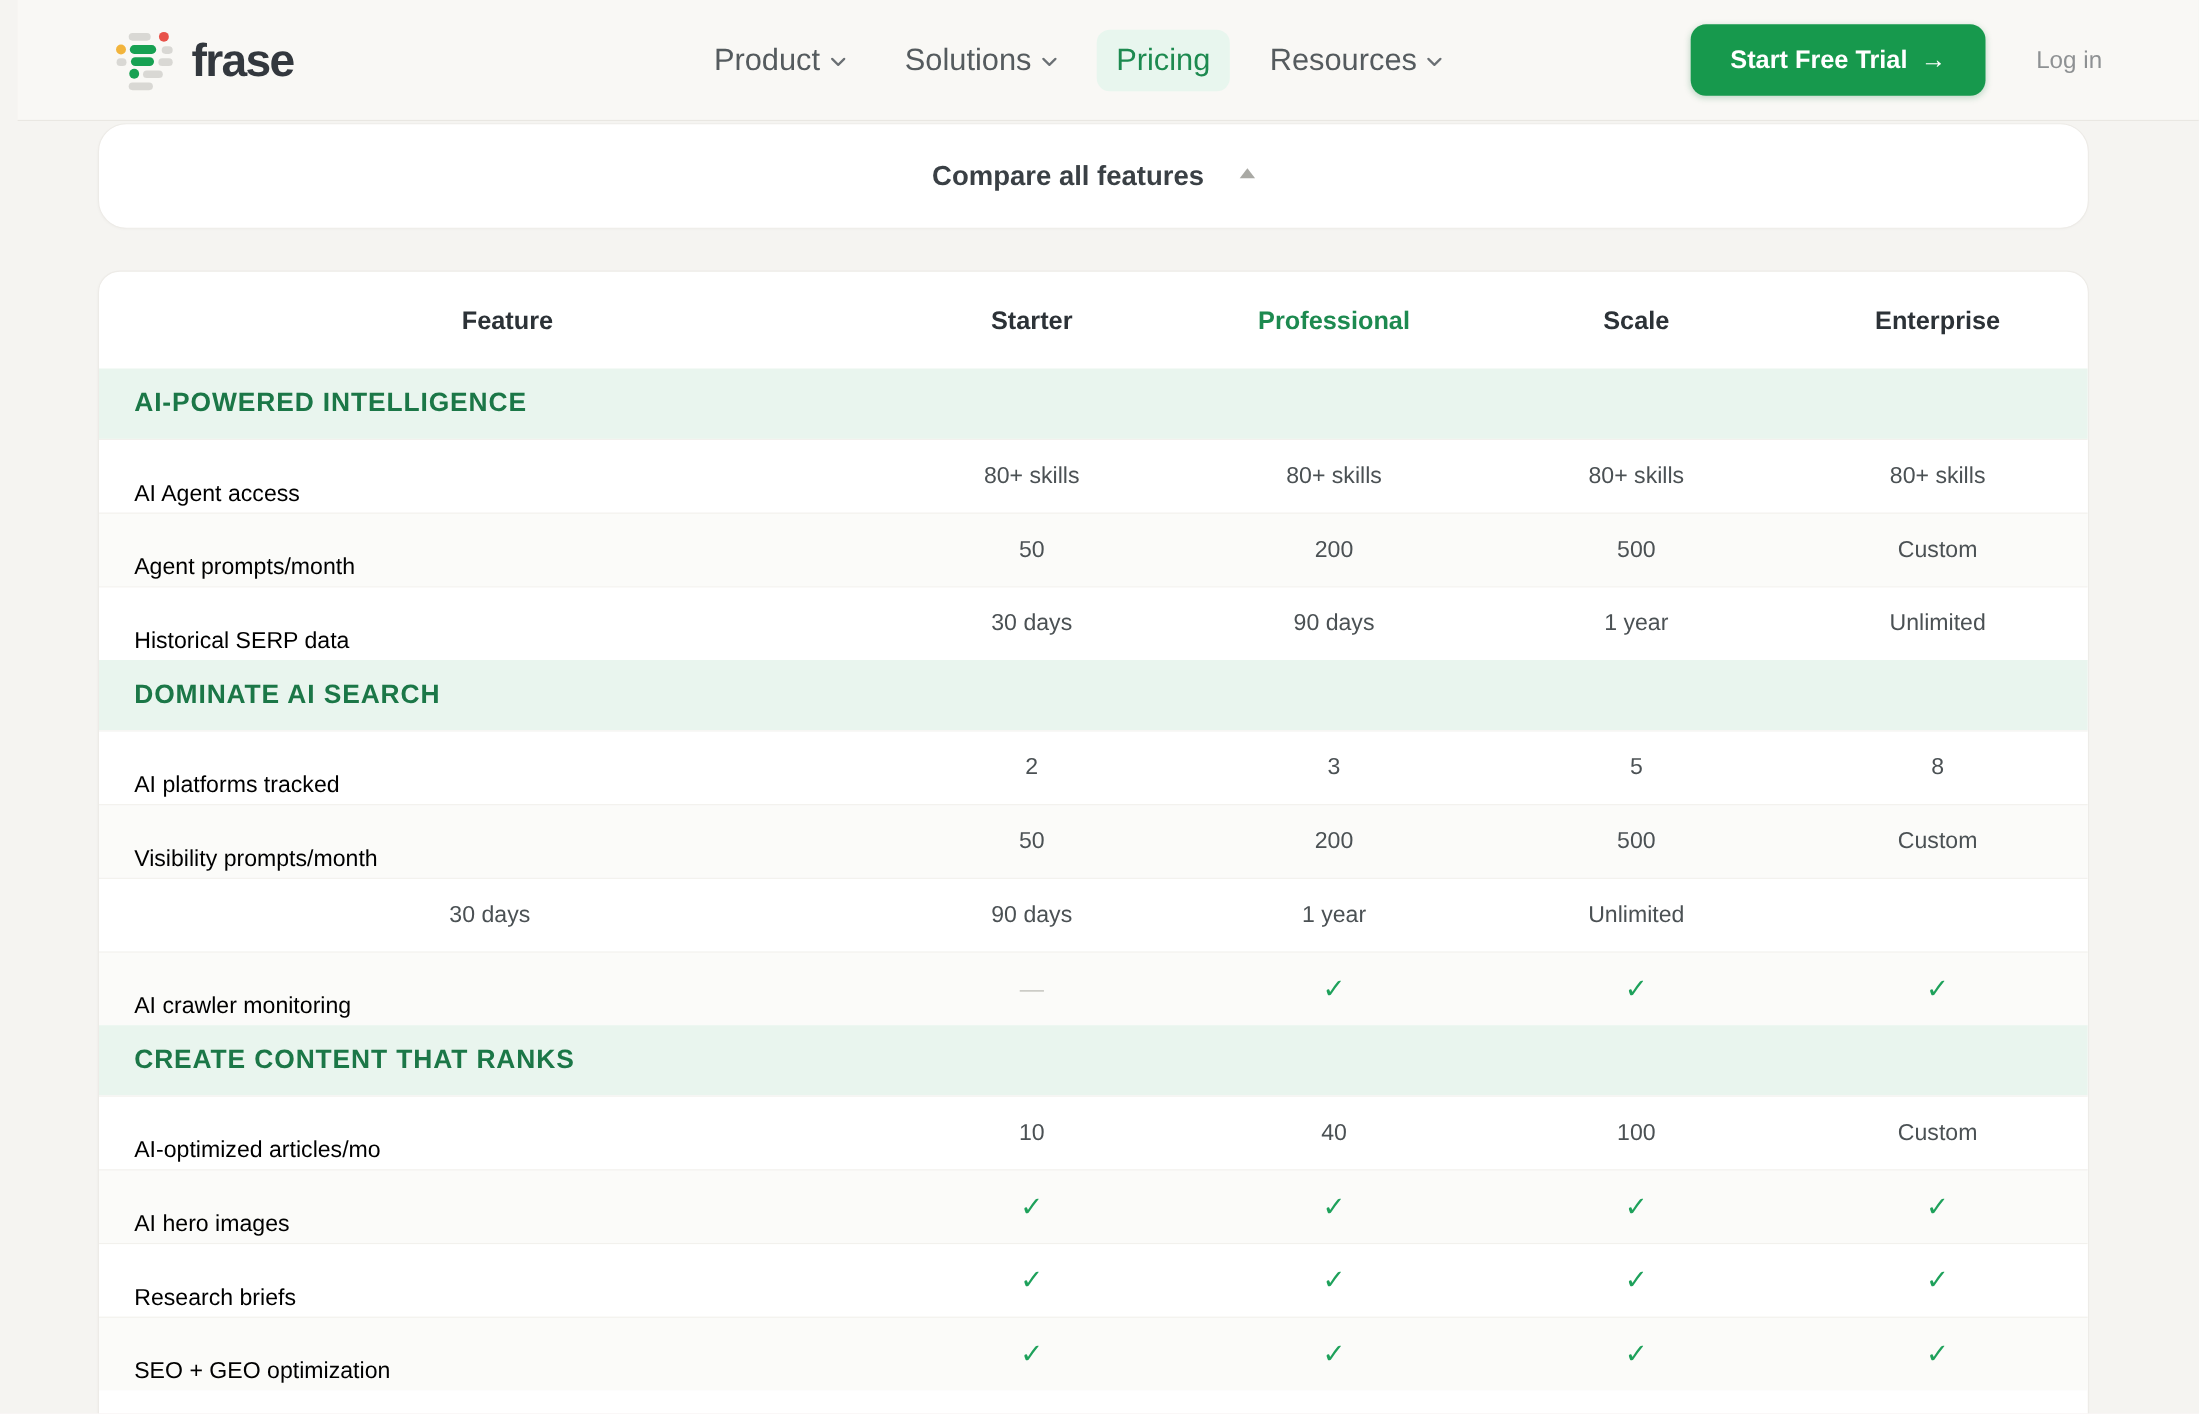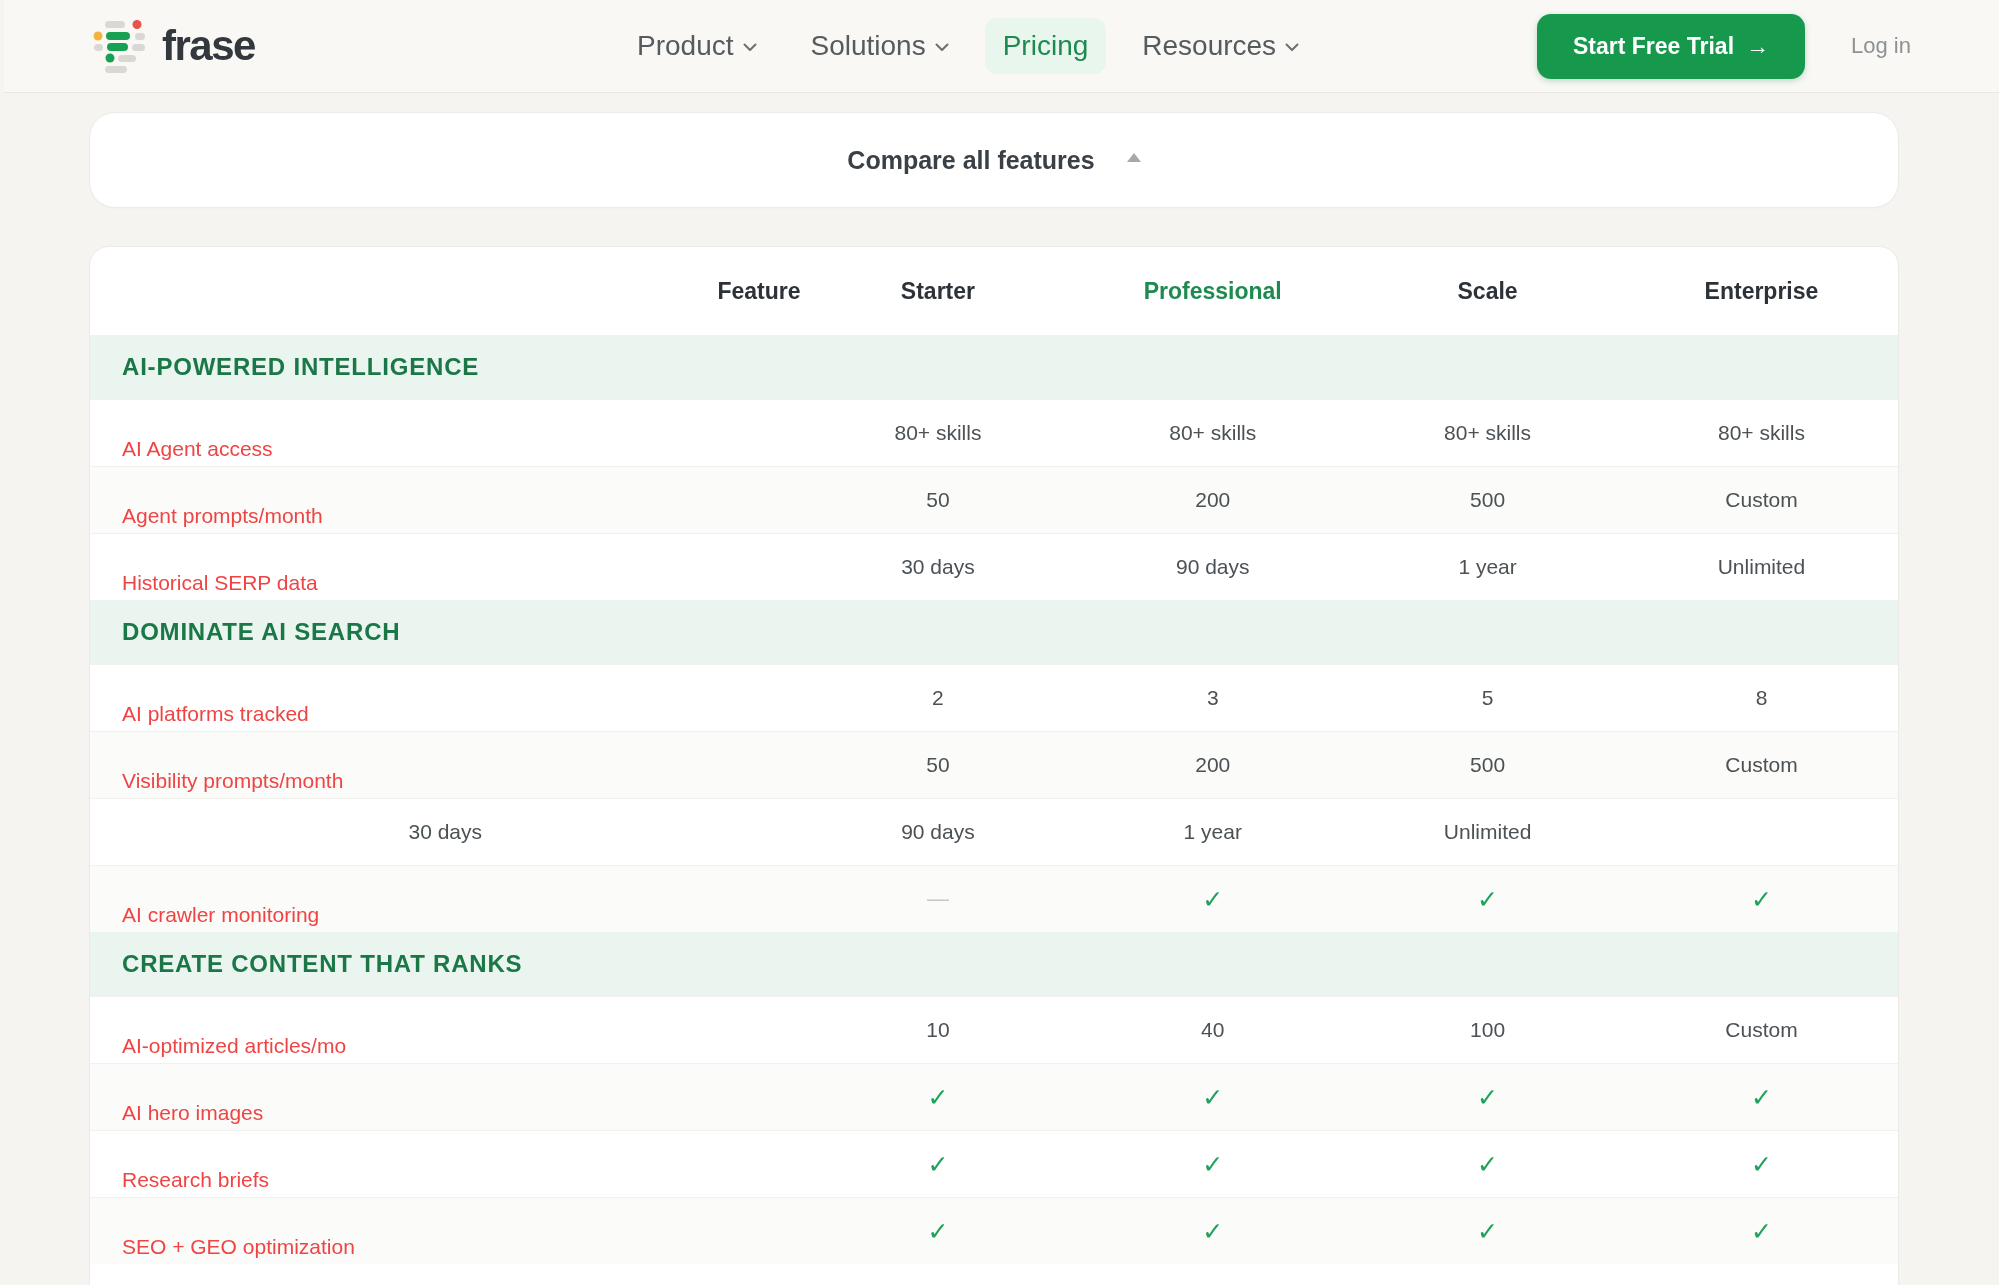--- a/index.html
+++ b/index.html
@@ -12,7 +12,7 @@
 
   
   .top-nav {
-    position:absolute; top:0; left:4px; right:0; height:93px;
+    position:absolute; top:0; left:16px; right:0; height:110px;
     background:#f9f8f5; border-bottom:1px solid #e9e7e2;
     display:flex; align-items:center;
   }

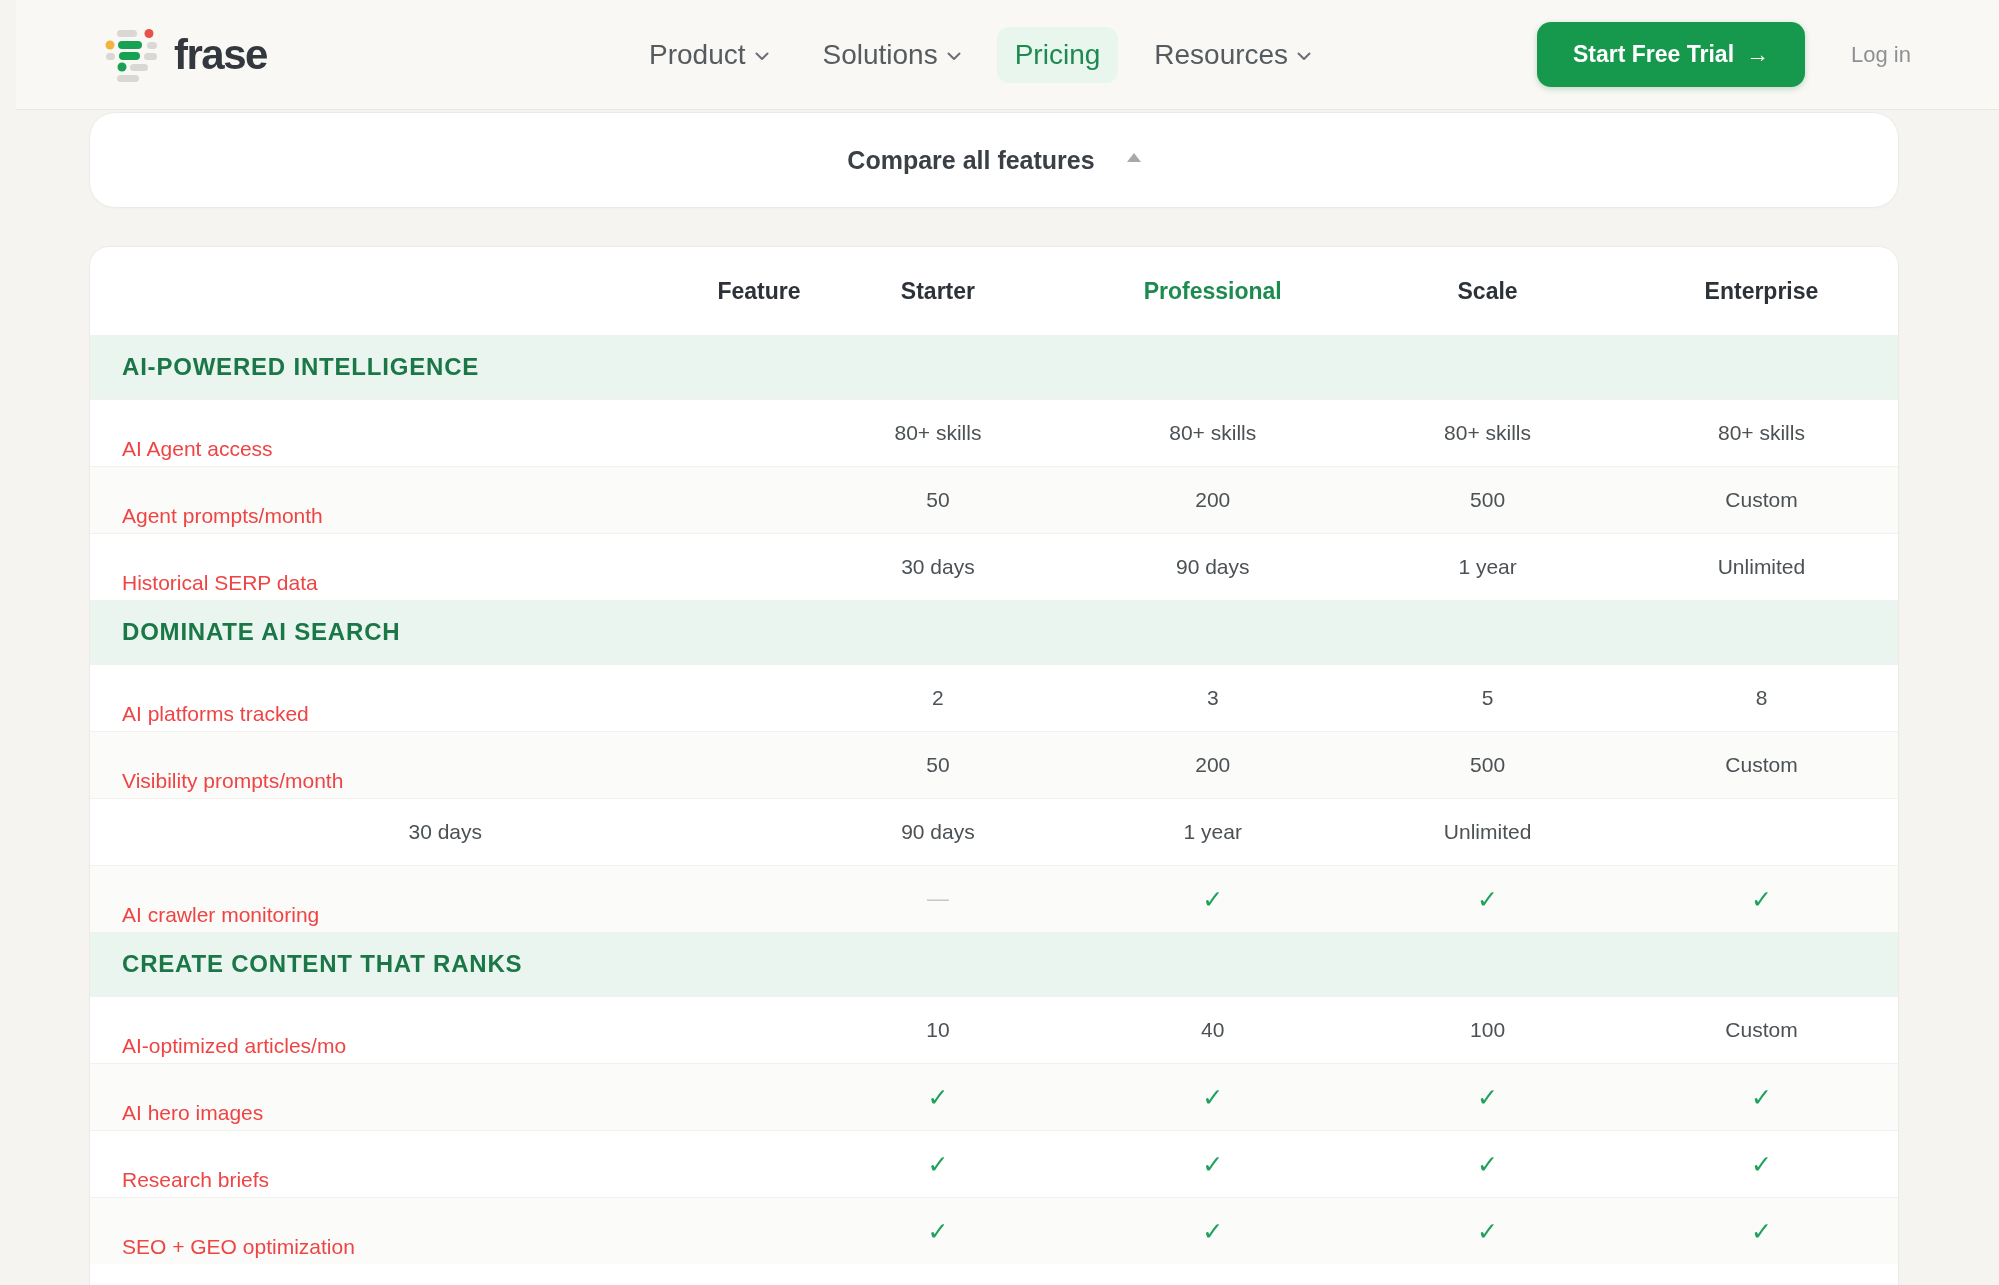--- a/index.html
+++ b/index.html
@@ -59,7 +59,7 @@
   .grid-row { display:grid; grid-template-columns:39.3% 15.2% 15.2% 15.2% 15.1%; align-items:center; }
   .thead { height:88px; }
   .th { font-size:23px; font-weight:700; color:#2c3237; text-align:center; }
-  .th.feature { text-align:right; padding-left:32px; }
+  .th.feature { text-align:center; padding-left:32px; }
   .th.highlight { color:#1d8a50; }
 
   .section-row {

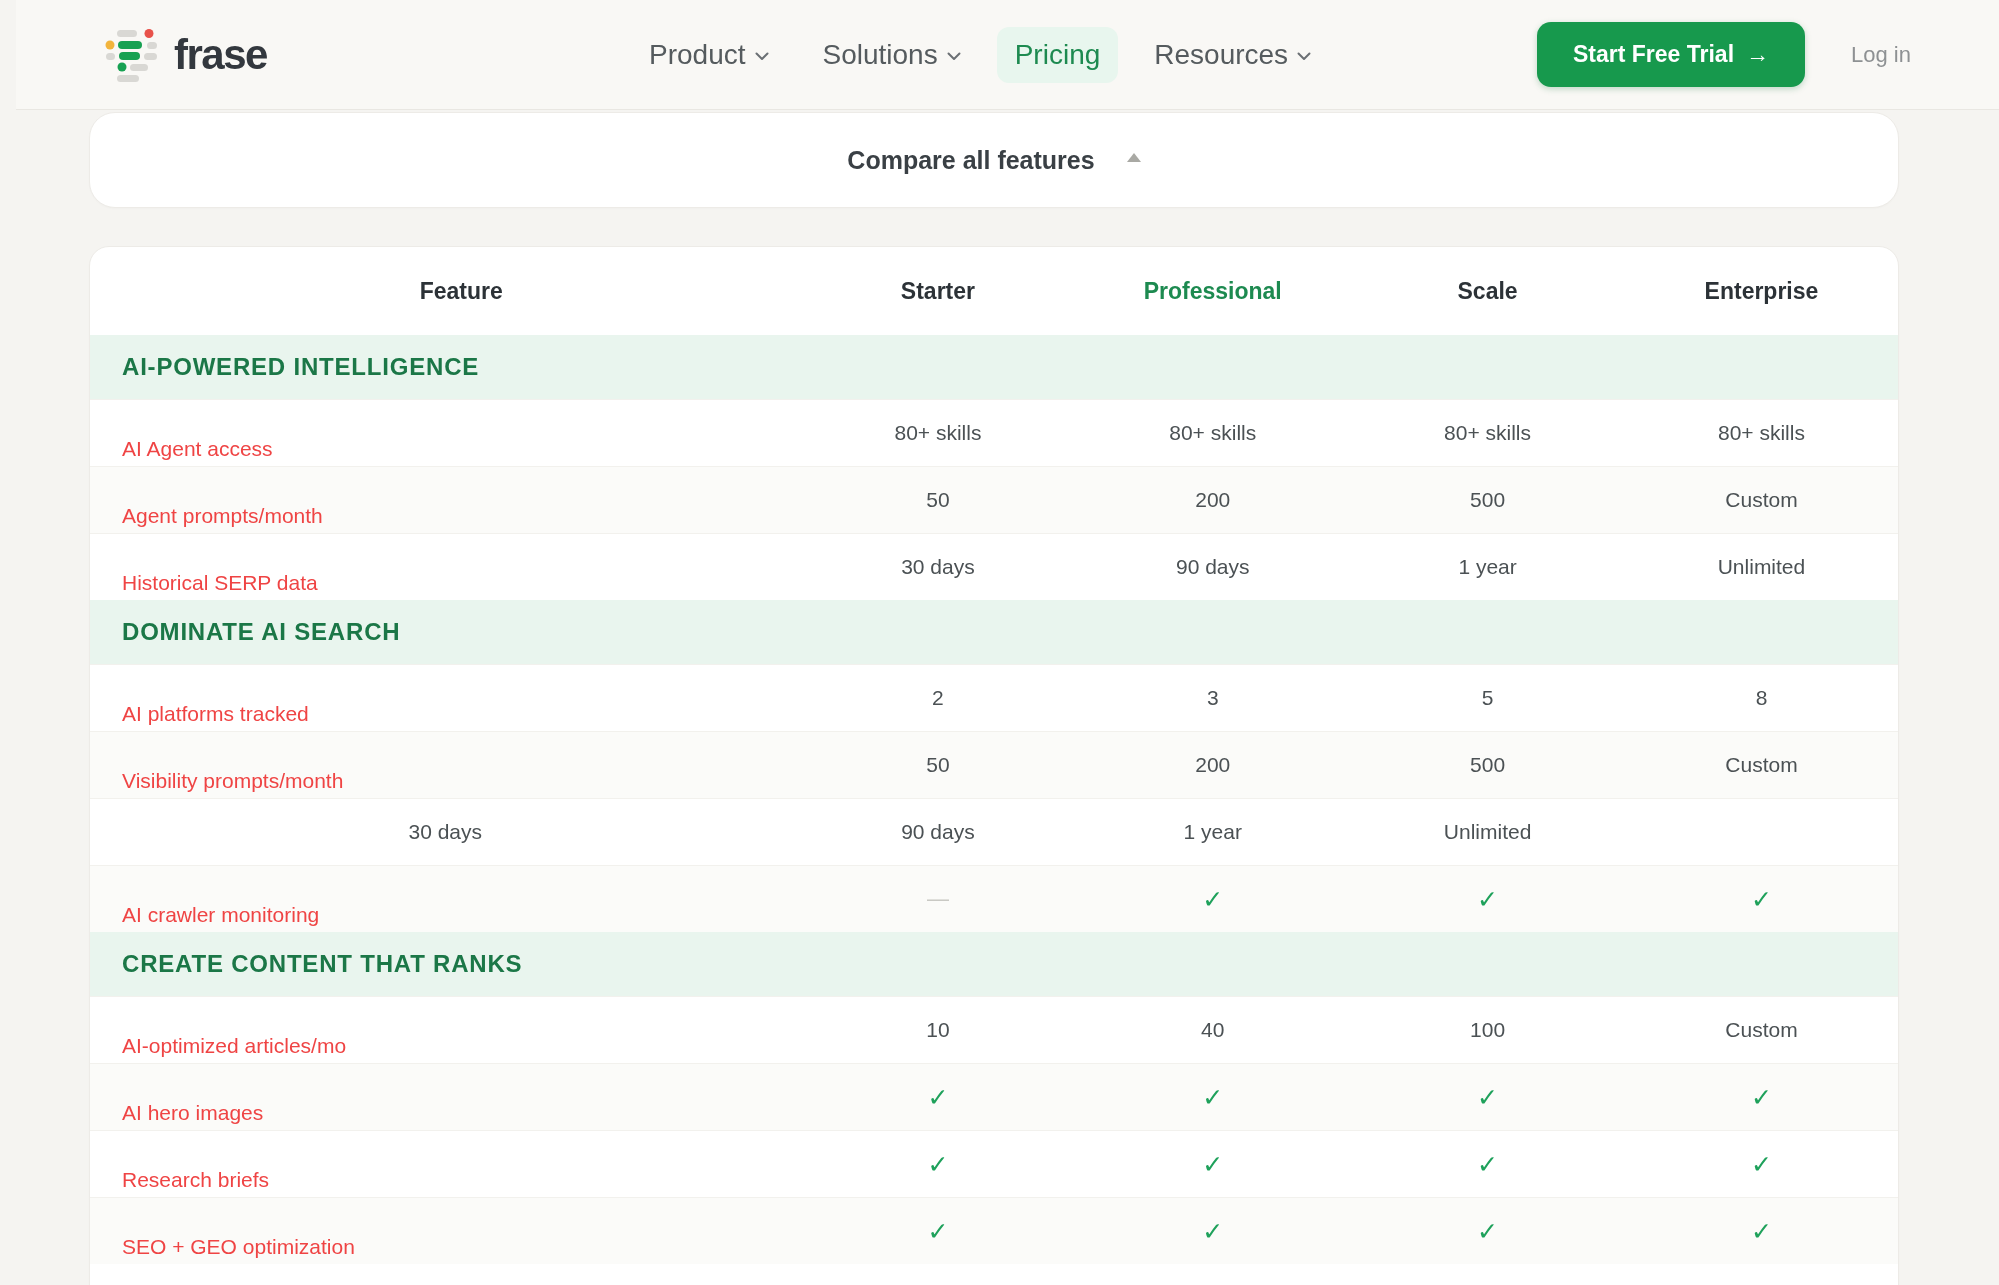--- a/index.html
+++ b/index.html
@@ -71,7 +71,7 @@
   }
   .data-row { height:67px; border-top:1px solid #f2f1ed; background:#ffffff; }
   .data-row.alt { background:#fbfbf9; }
-  .feature-label { font-size:21px; color:#ef4444; padding-left:32px; text-align:left;margin-top:32px; }
+  .feature-label { font-size:21px; color:#000000; padding-left:32px; text-align:left;margin-top:32px; }
   .plan-value { font-size:21px; color:#4b5154; text-align:center; }
   .check { color:#1ea15b; font-size:25px; }
   .dash { color:#c9c9c4; font-size:22px; }

